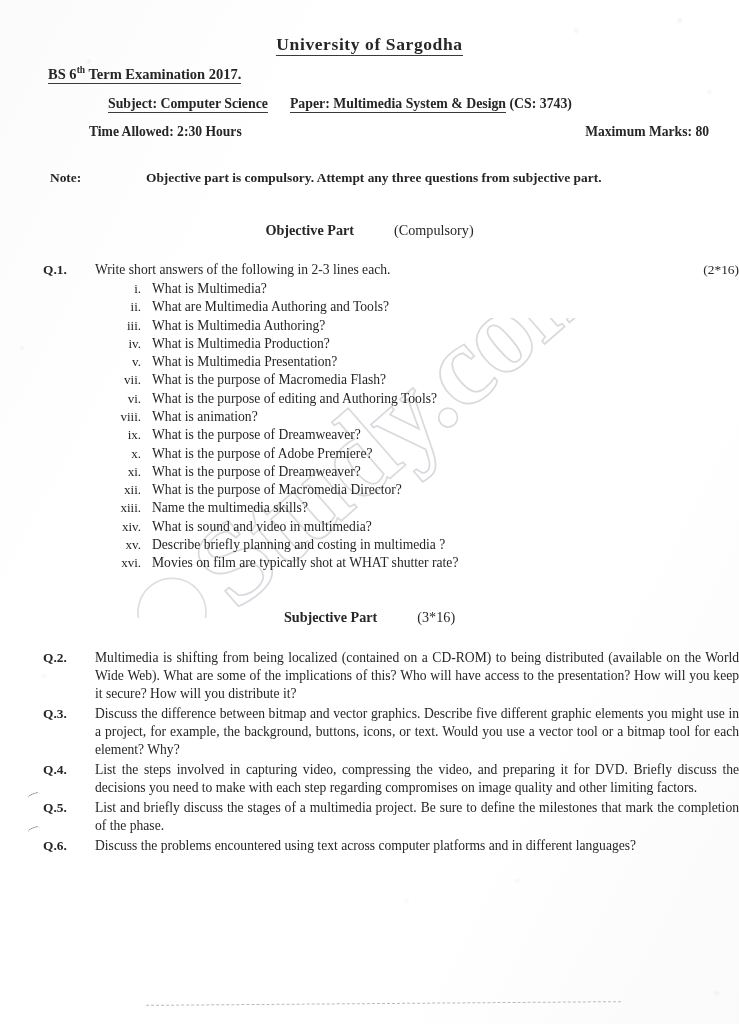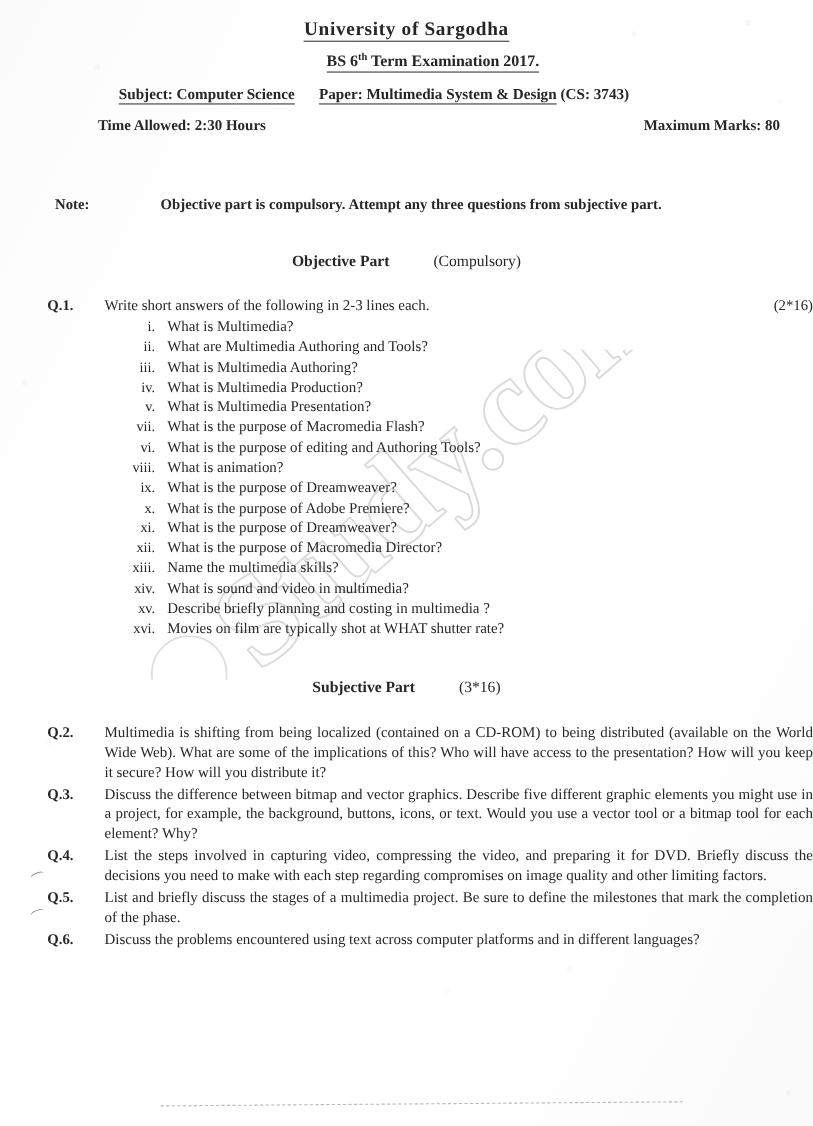--- a/index.html
+++ b/index.html
@@ -73,7 +73,7 @@
     font-size: 17.5px;
     font-weight: 700;
     letter-spacing: 0.6px;
-    padding-top: 17px;
+    padding-top: 35px;
     line-height: 1.1;
   }
   .univ-title span {

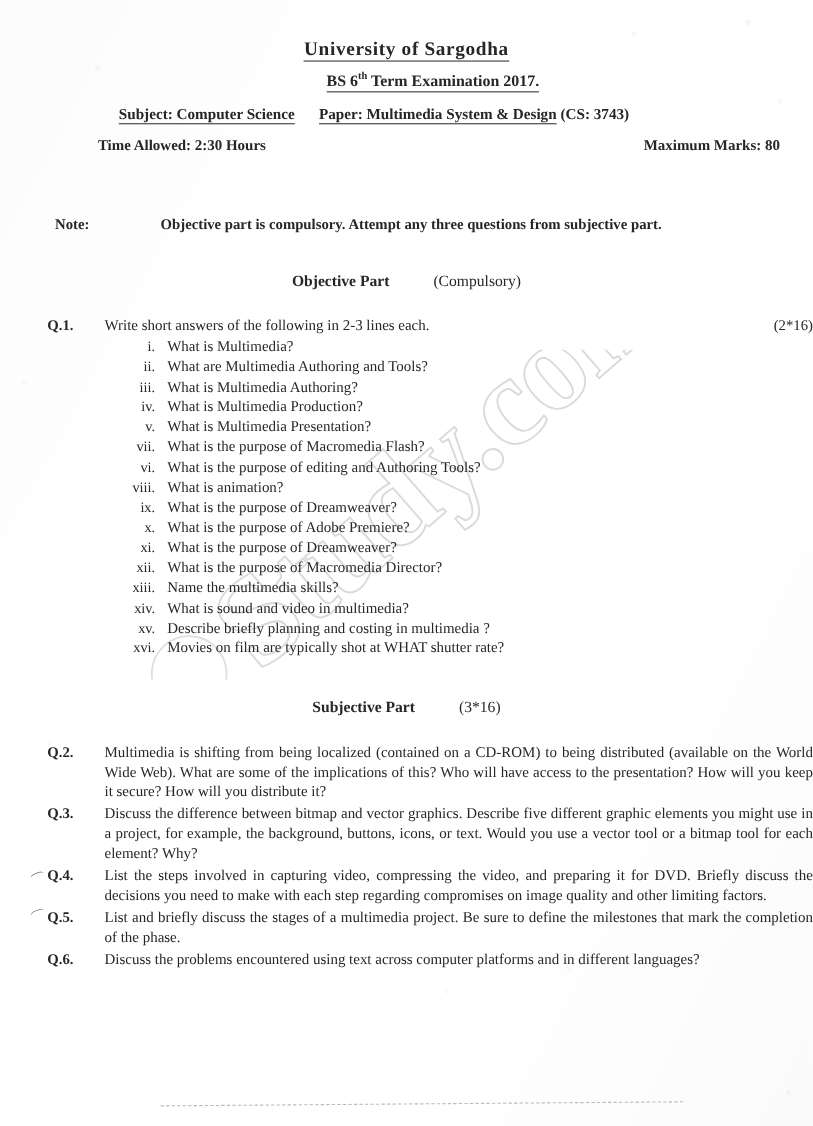--- a/index.html
+++ b/index.html
@@ -81,7 +81,7 @@
     padding-bottom: 1px;
   }
   .term-line {
-    text-align: center;
+    text-align: left;
     font-size: 14.5px;
     font-weight: 700;
     margin-top: 11px;

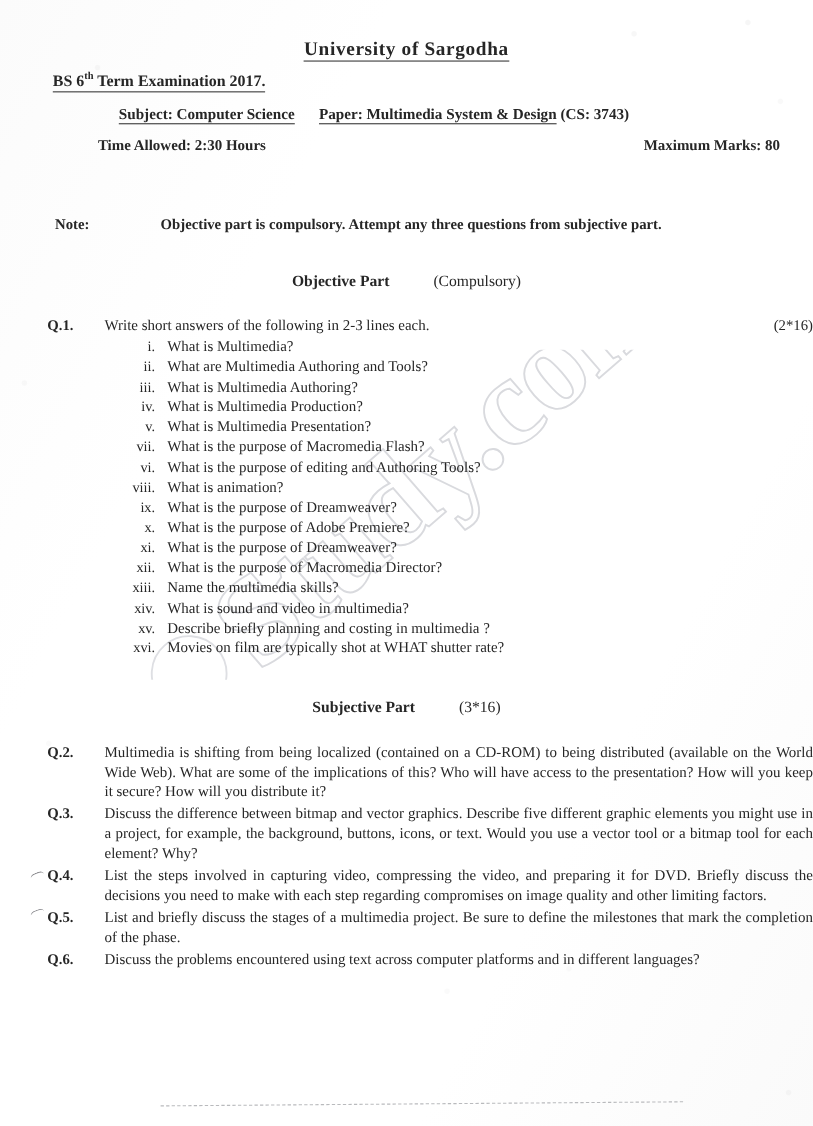--- a/index.html
+++ b/index.html
@@ -140,7 +140,6 @@
   .note-label {
     width: 96px;
     flex: 0 0 96px;
-    margin-top: 26px;
   }
   .note-text {
     flex: 1;

